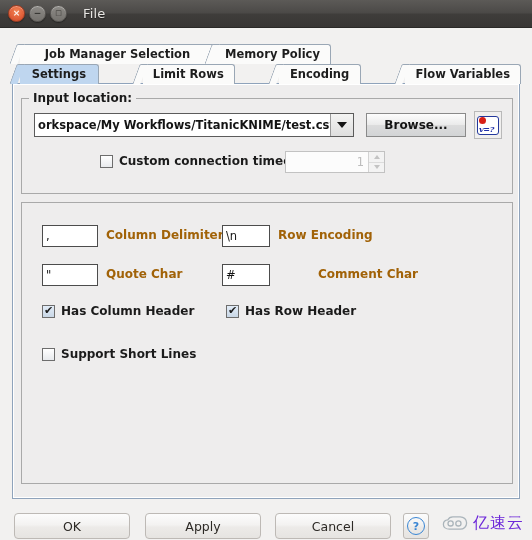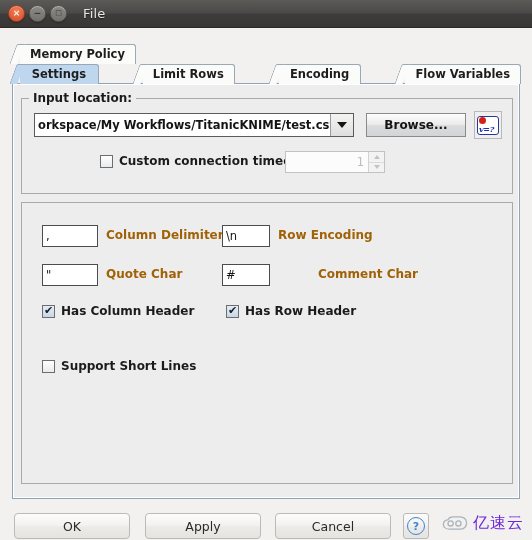--- a/index.html
+++ b/index.html
@@ -408,6 +408,9 @@
 
   <div class="tabstrip">
     <div class="tabrow row1">
+      <div class="tab row1" style="width:196px">
+        <span>Job Manager Selection</span>
+      </div>
       <div class="tab row1" style="width:116px">
         <span>Memory Policy</span>
       </div>

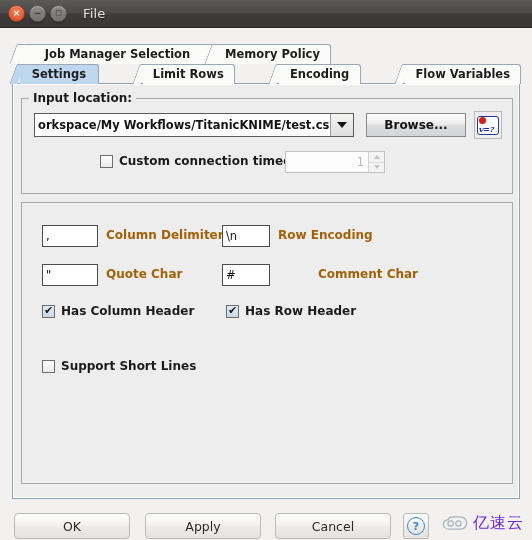--- a/index.html
+++ b/index.html
@@ -508,7 +508,7 @@
         <div class="cb-label">Has Row Header</div>
       </div>
 
-      <div class="optrow-cb" style="left:20px; top:156px;">
+      <div class="optrow-cb" style="left:20px; top:144px;">
         <div class="cb"></div>
         <div class="cb-label">Support Short Lines</div>
       </div>

